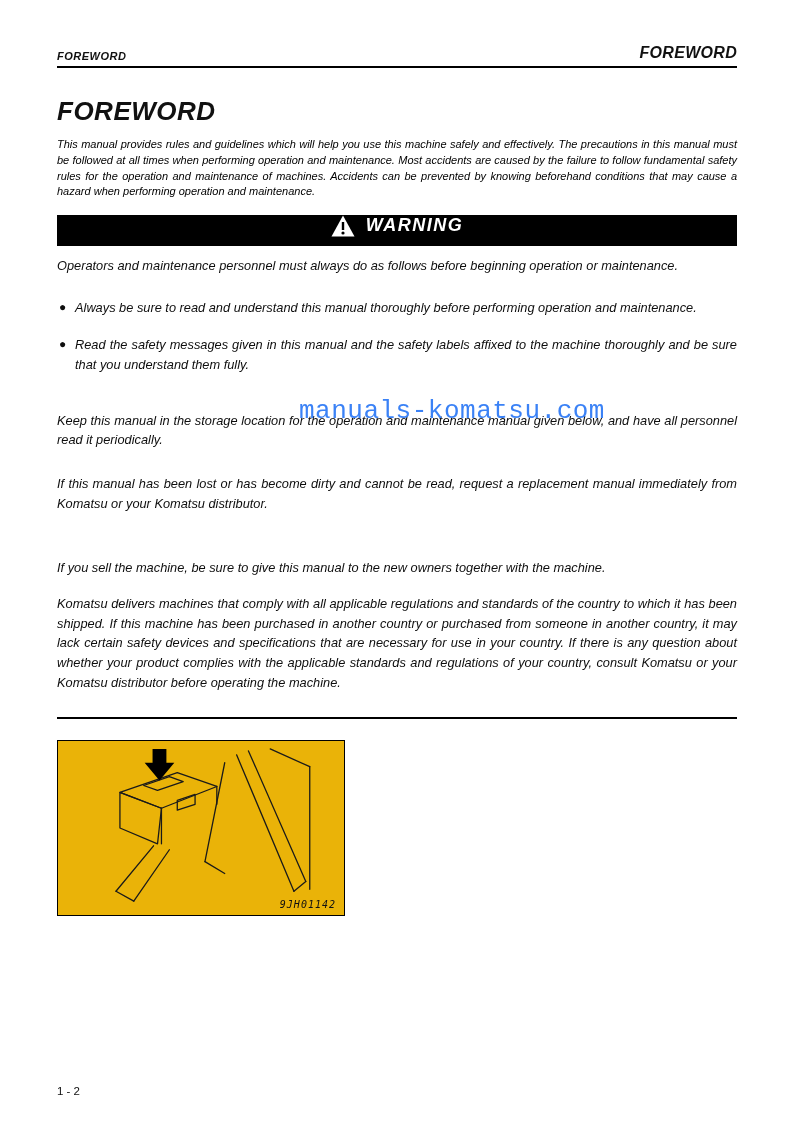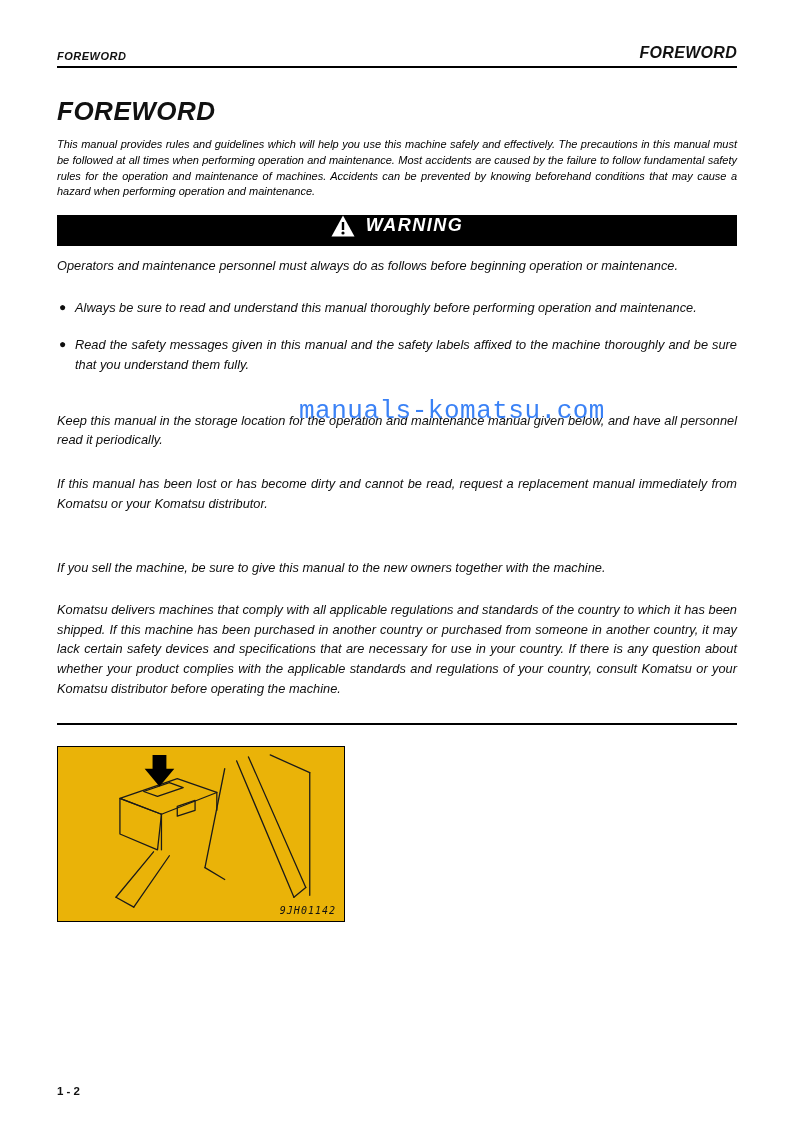--- a/index.html
+++ b/index.html
@@ -87,7 +87,7 @@
   .p-keep      { margin-top: 36px; }
   .p-lost      { margin-top: 24px; }
   .p-sell      { margin-top: 44px; }
-  .p-comply    { margin-top: 22px; }
+  .p-comply    { margin-top: 16px; }
   .bullet-list { margin-top: 22px; }
   .bullet-item {
     display: flex;

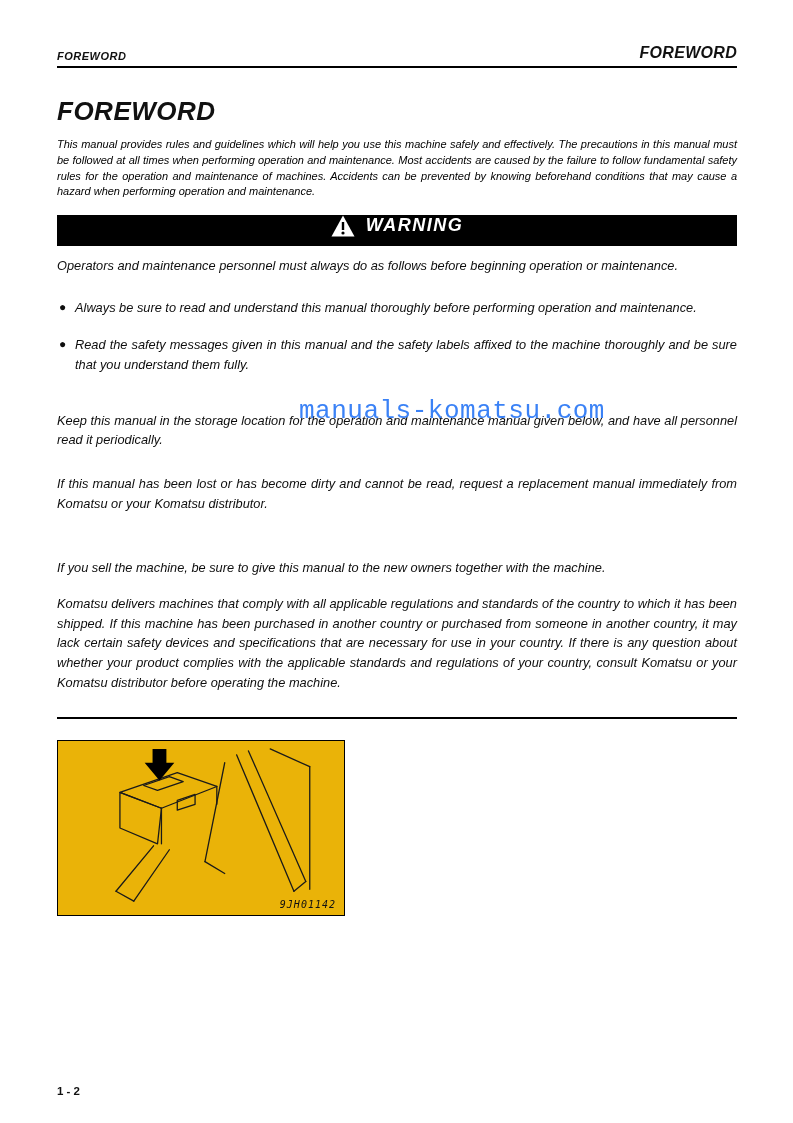--- a/index.html
+++ b/index.html
@@ -164,7 +164,6 @@
     bottom: 26px;
     font-size: 11.5px;
     color: #111;
-    font-weight: bold;
   }
 </style>
 </head>

